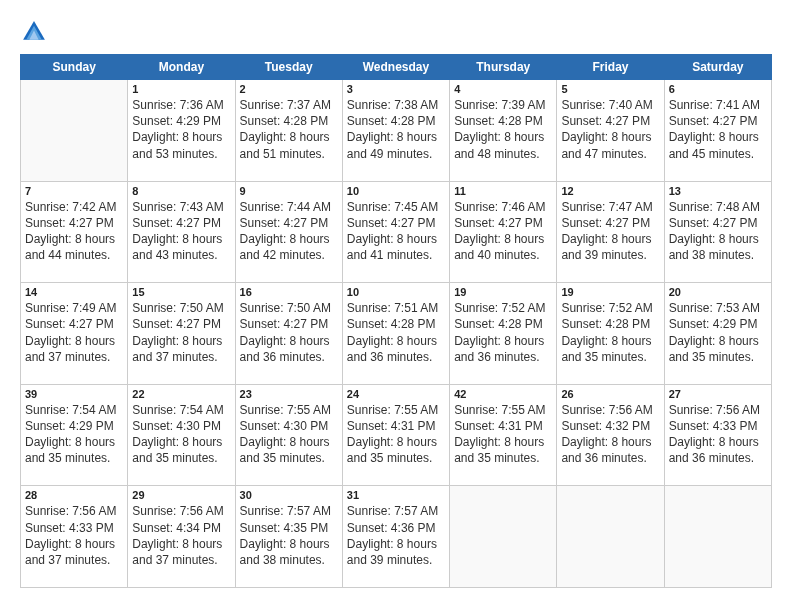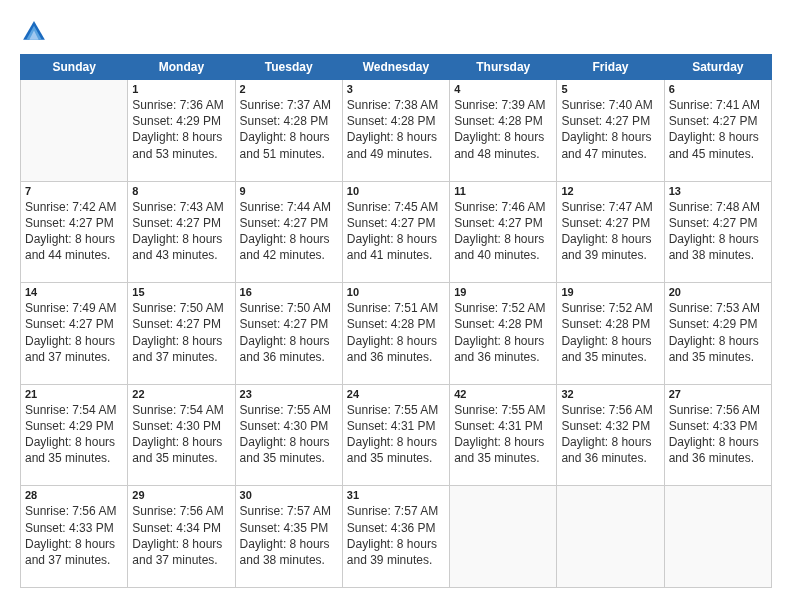--- a/index.html
+++ b/index.html
@@ -219,7 +219,7 @@
         </tr>
         <tr>
           <td>
-            <div class="day-num">21</div>
+            <div class="day-num">39</div>
             <div class="day-info">Sunrise: 7:54 AM<br>Sunset: 4:29 PM<br>Daylight: 8 hours<br>and 35 minutes.</div>
           </td>
           <td>

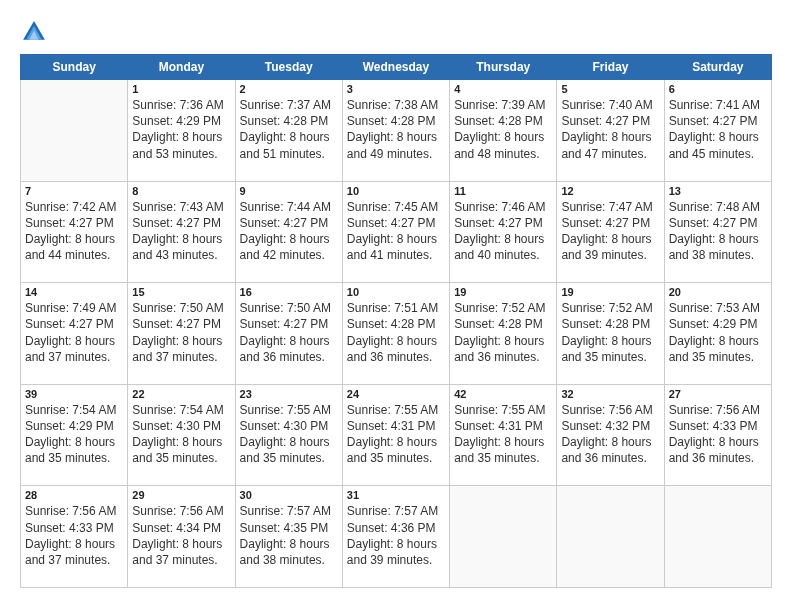--- a/index.html
+++ b/index.html
@@ -239,7 +239,7 @@
             <div class="day-info">Sunrise: 7:55 AM<br>Sunset: 4:31 PM<br>Daylight: 8 hours<br>and 35 minutes.</div>
           </td>
           <td>
-            <div class="day-num">32</div>
+            <div class="day-num">26</div>
             <div class="day-info">Sunrise: 7:56 AM<br>Sunset: 4:32 PM<br>Daylight: 8 hours<br>and 36 minutes.</div>
           </td>
           <td>

